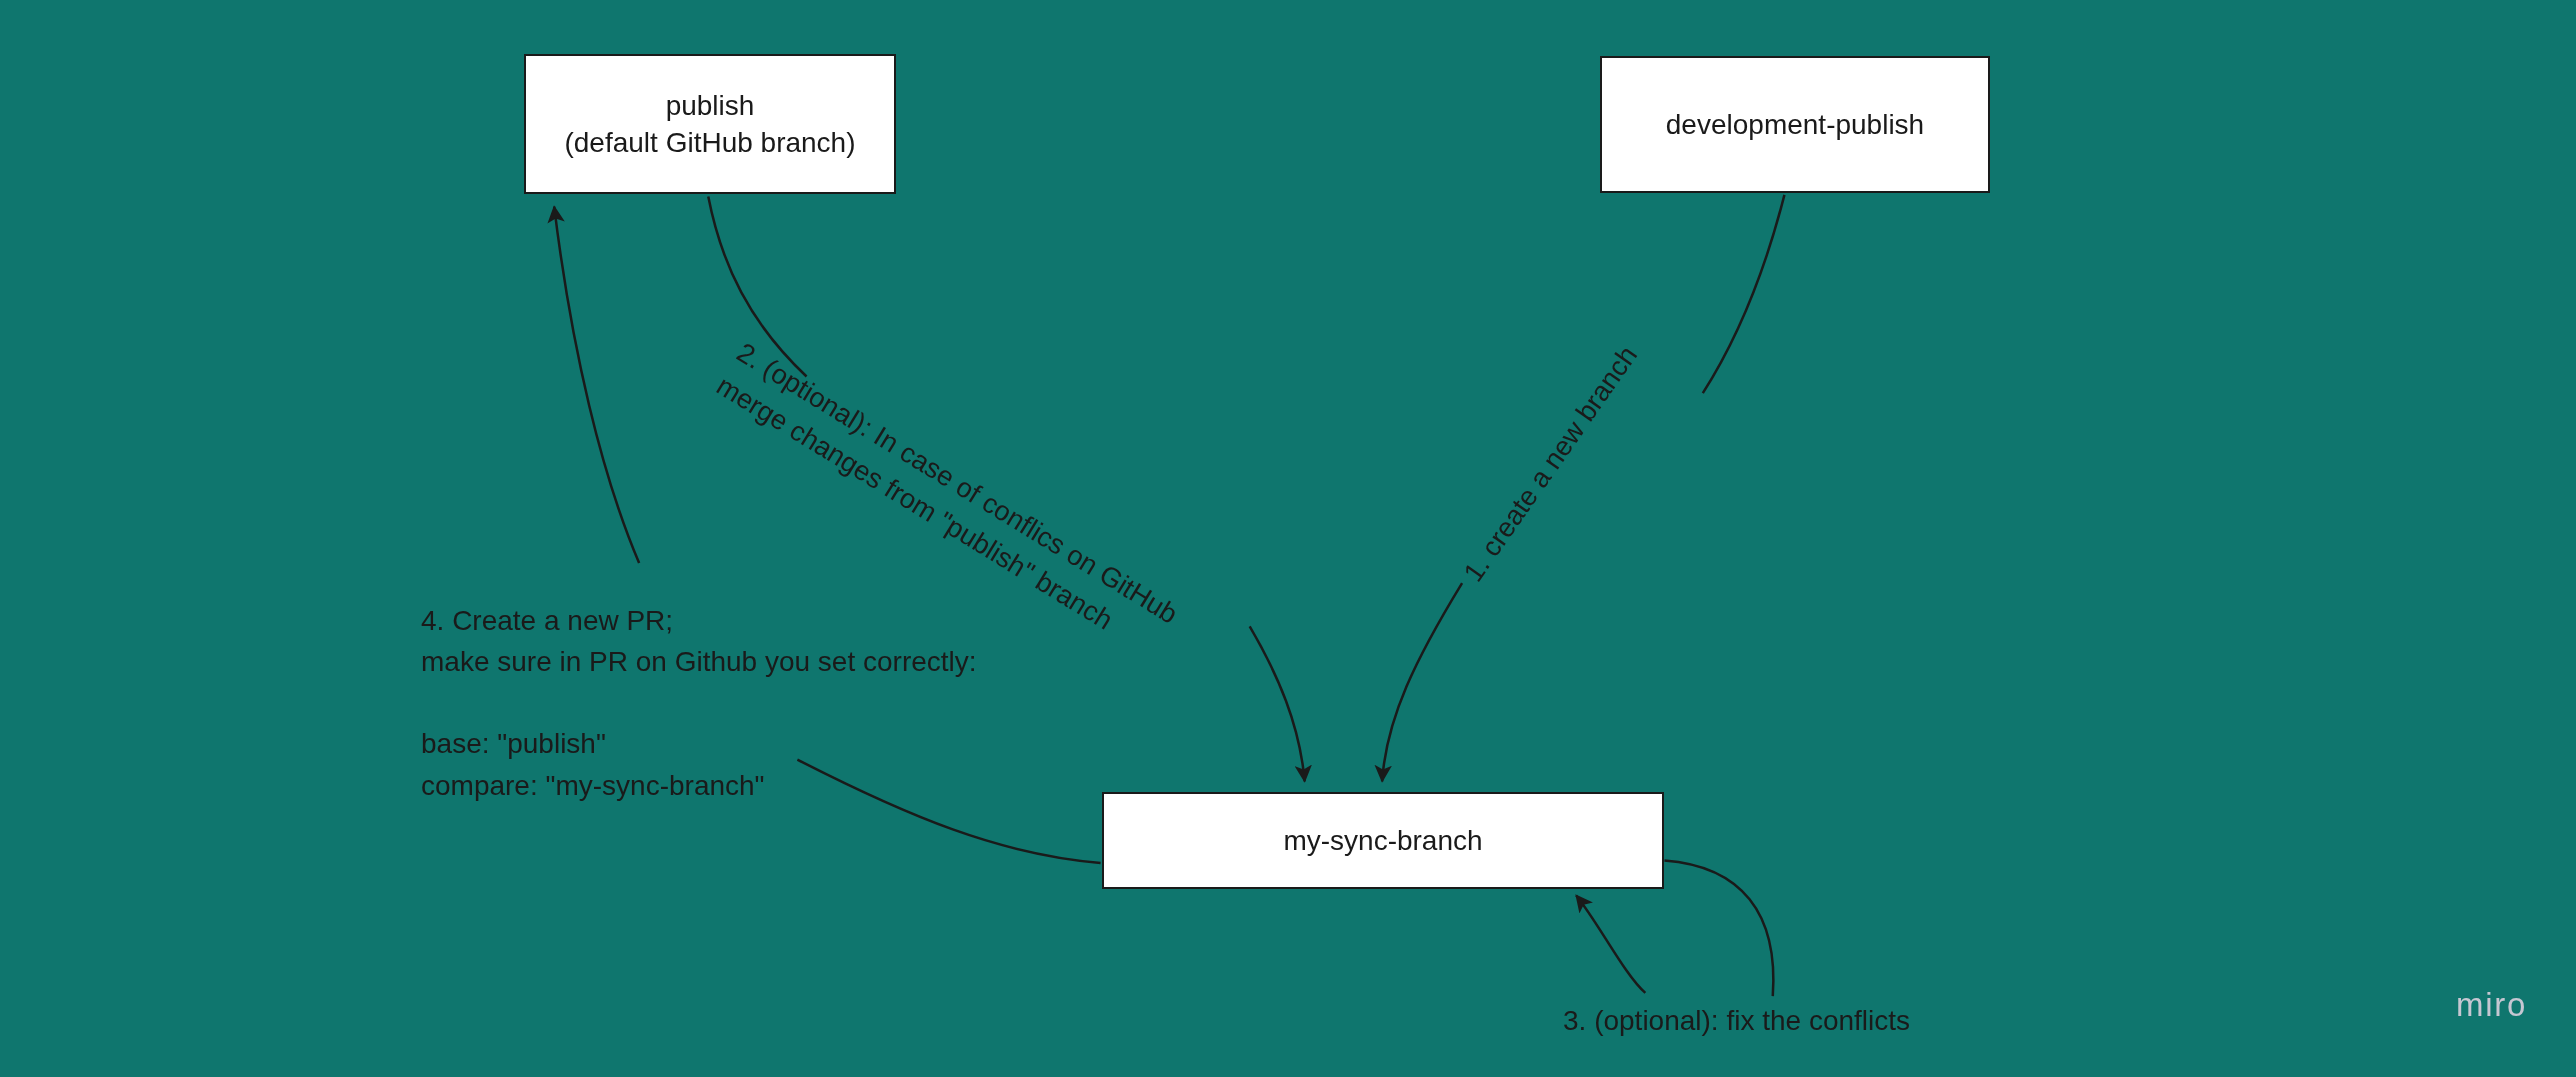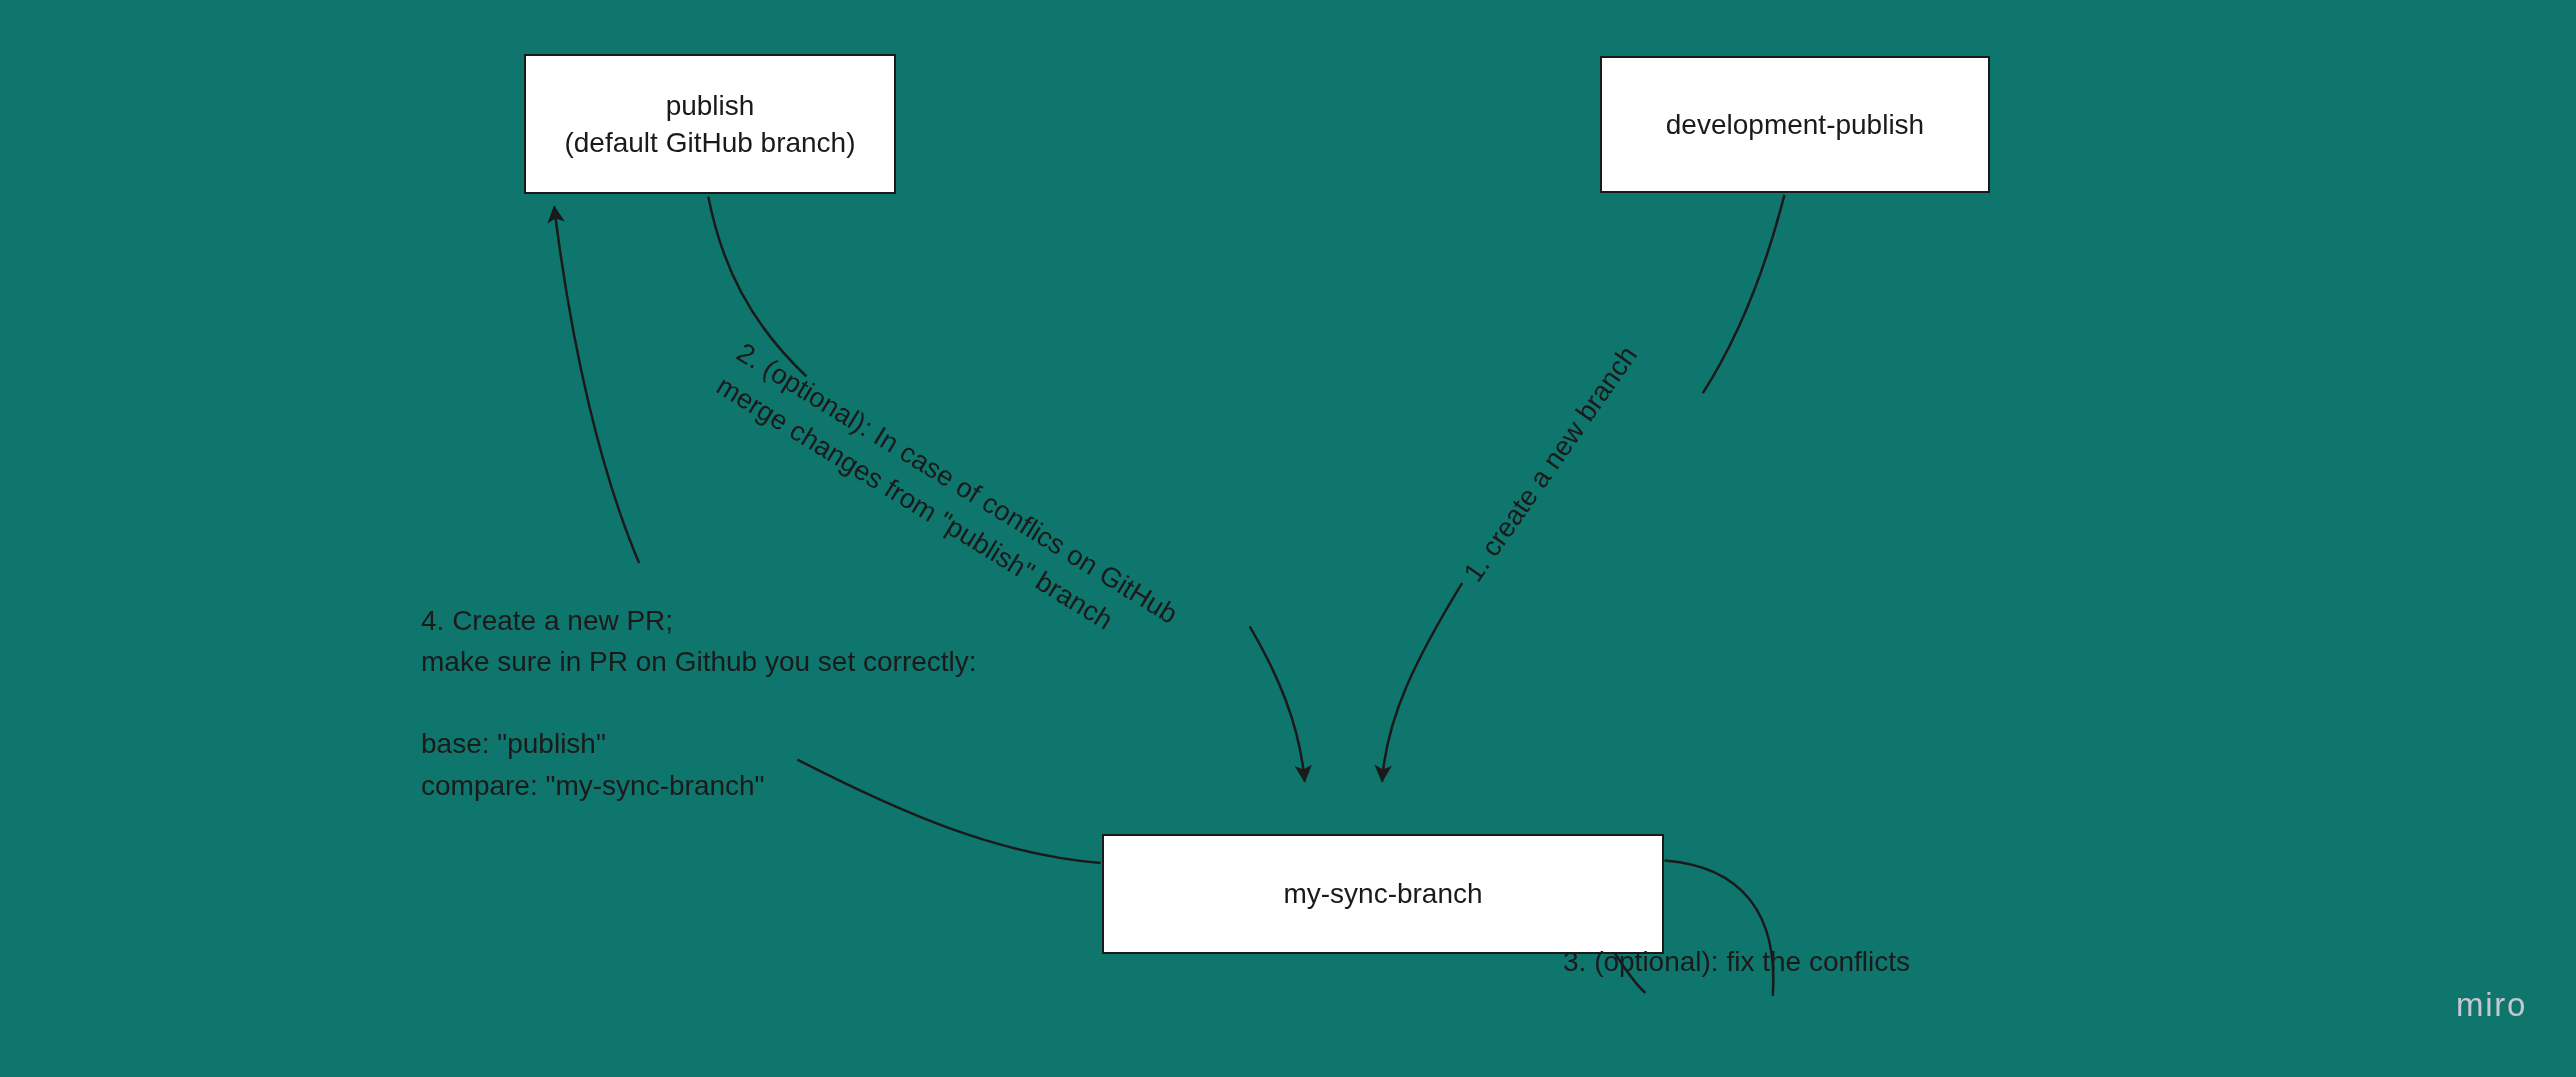--- a/index.html
+++ b/index.html
@@ -42,7 +42,7 @@
   }
   #node-publish  { left: 524px;  top: 54px;  width: 372px; height: 140px; }
   #node-devpub   { left: 1600px; top: 56px;  width: 390px; height: 137px; }
-  #node-mysync   { left: 1102px; top: 834px; width: 562px; height: 120px; }
+  #node-mysync   { left: 1102px; top: 792px; width: 562px; height: 97px; }
 
   .free-text {
     position: absolute;

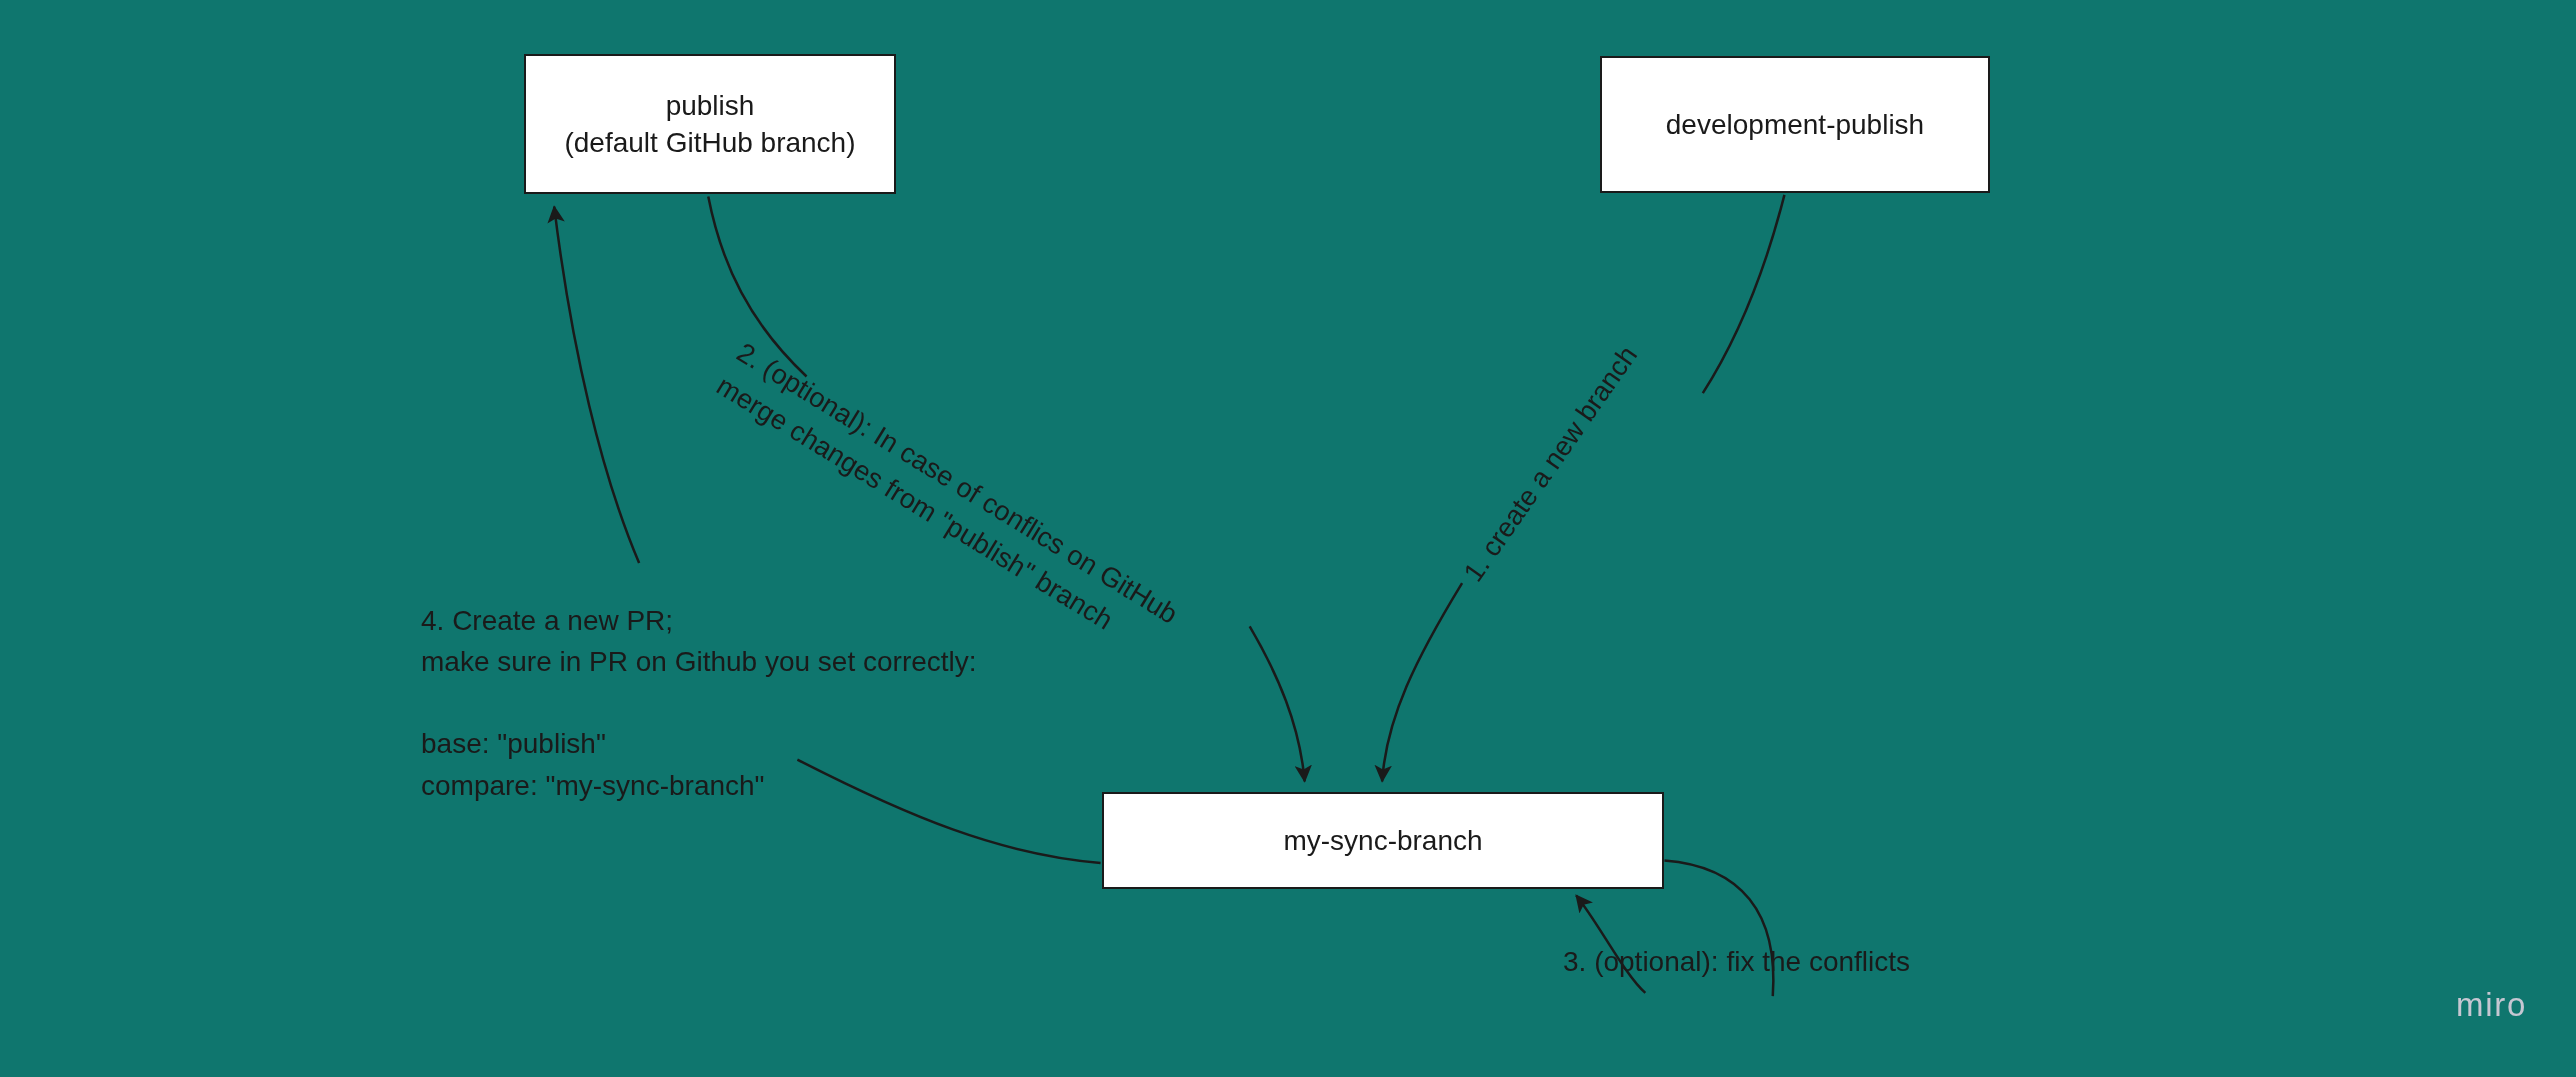--- a/index.html
+++ b/index.html
@@ -60,7 +60,7 @@
   }
   #text-step3 {
     left: 1563px;
-    top: 941px;
+    top: 1000px;
     white-space: nowrap;
   }
   .rot-label {

